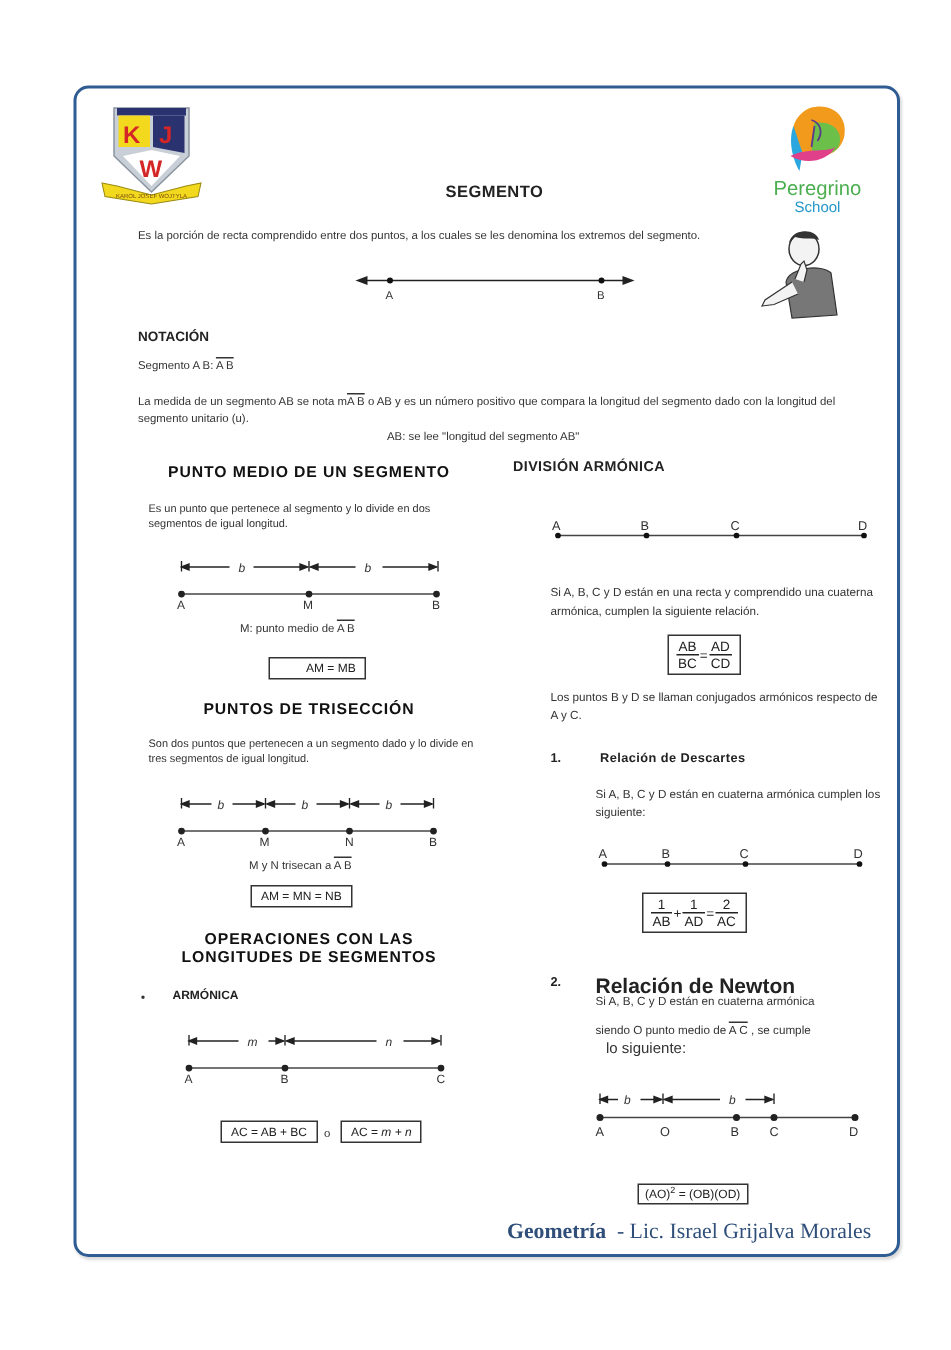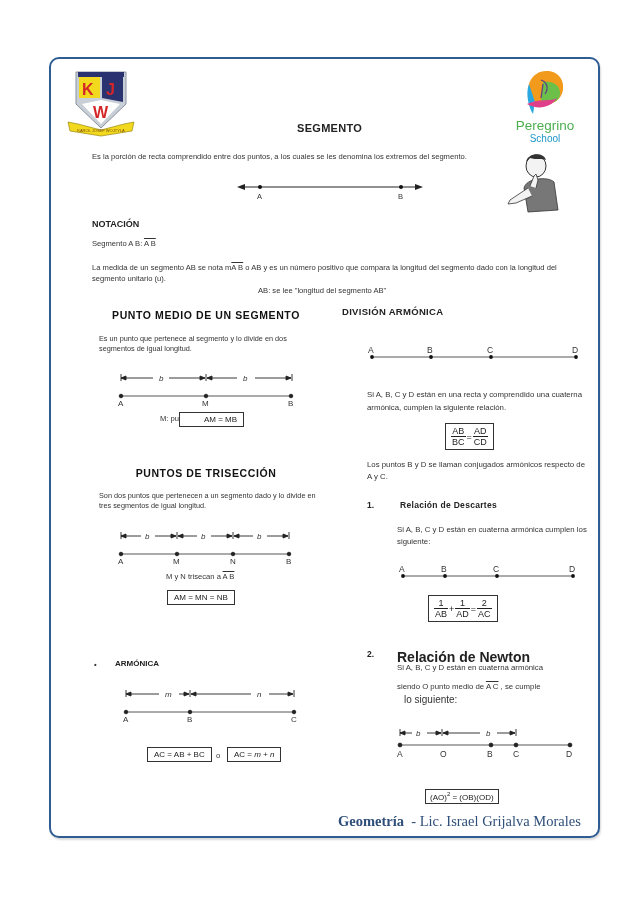--- a/index.html
+++ b/index.html
@@ -126,7 +126,7 @@
 <div class="abs p" style="left:160px;top:413px;white-space:nowrap;">
   <span>M: punto medio de </span><span class="overline">A B</span>
 </div>
-<div class="formula-box" style="left:179px;top:412px;padding-left:24px;">AM = MB</div>
+<div class="formula-box" style="left:179px;top:438px;padding-left:24px;">AM = MB</div>
 
 <div class="abs section-title" style="left:88px;top:467px;width:236px;">PUNTOS DE TRISECCIÓN</div>
 <div class="abs p" style="left:99px;top:491px;width:222px;line-height:10px;font-size:7.3px;">Son dos puntos que pertenecen a un segmento dado y lo divide en tres segmentos de igual longitud.</div>

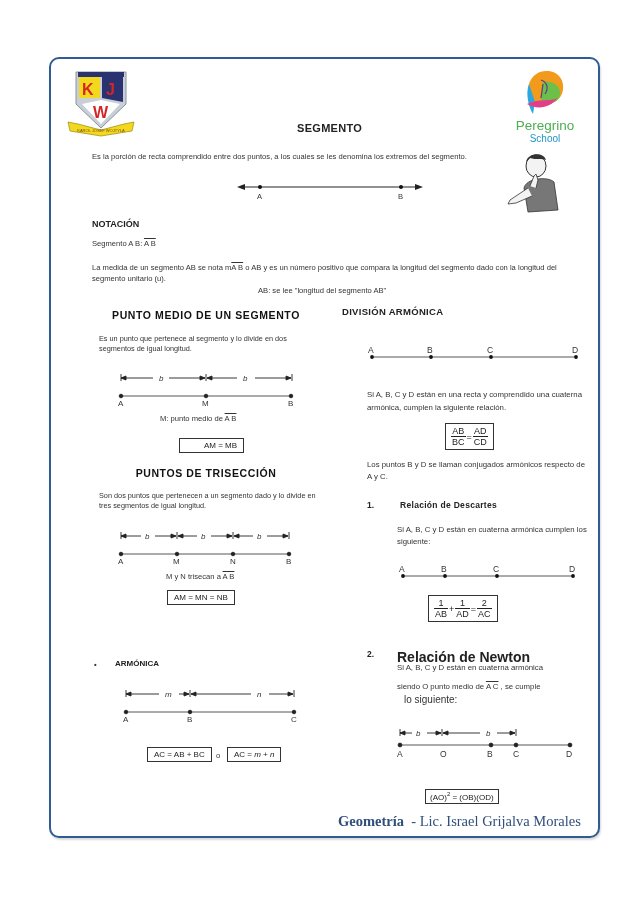--- a/index.html
+++ b/index.html
@@ -170,6 +170,7 @@
 <div class="formula-box" style="left:167px;top:590px;">AM = MN = NB</div>
 
 <div class="abs section-title" style="left:88px;top:620px;width:236px;line-height:12px;">
+  <div>OPERACIONES CON LAS</div>
 </div>
 <div class="abs p" style="left:94px;top:659px;font-weight:bold;">•</div>
 <div class="abs h-bold" style="left:115px;top:659px;font-size:8px;">ARMÓNICA</div>

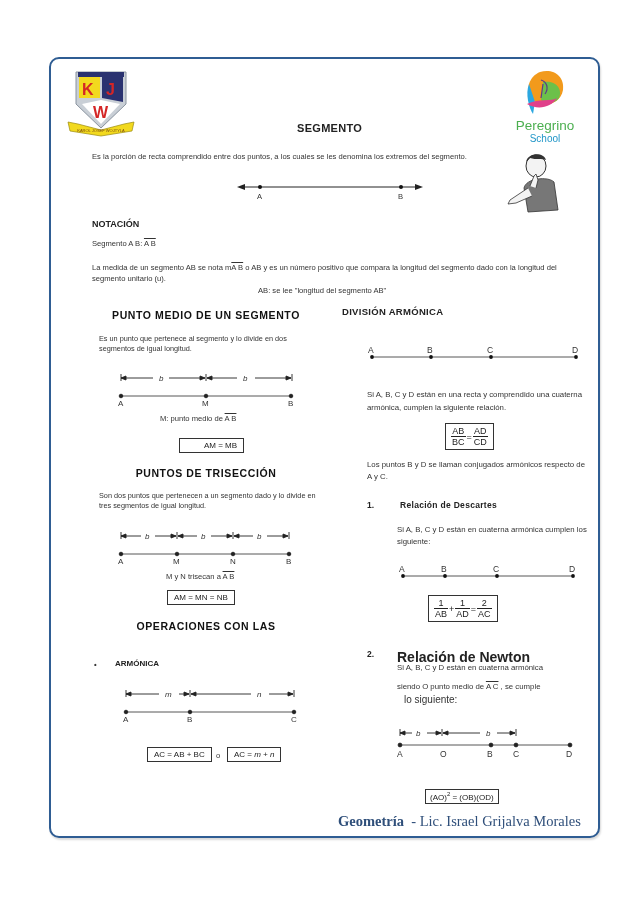--- a/index.html
+++ b/index.html
@@ -171,6 +171,7 @@
 
 <div class="abs section-title" style="left:88px;top:620px;width:236px;line-height:12px;">
   <div>OPERACIONES CON LAS</div>
+  <div>LONGITUDES DE SEGMENTOS</div>
 </div>
 <div class="abs p" style="left:94px;top:659px;font-weight:bold;">•</div>
 <div class="abs h-bold" style="left:115px;top:659px;font-size:8px;">ARMÓNICA</div>

